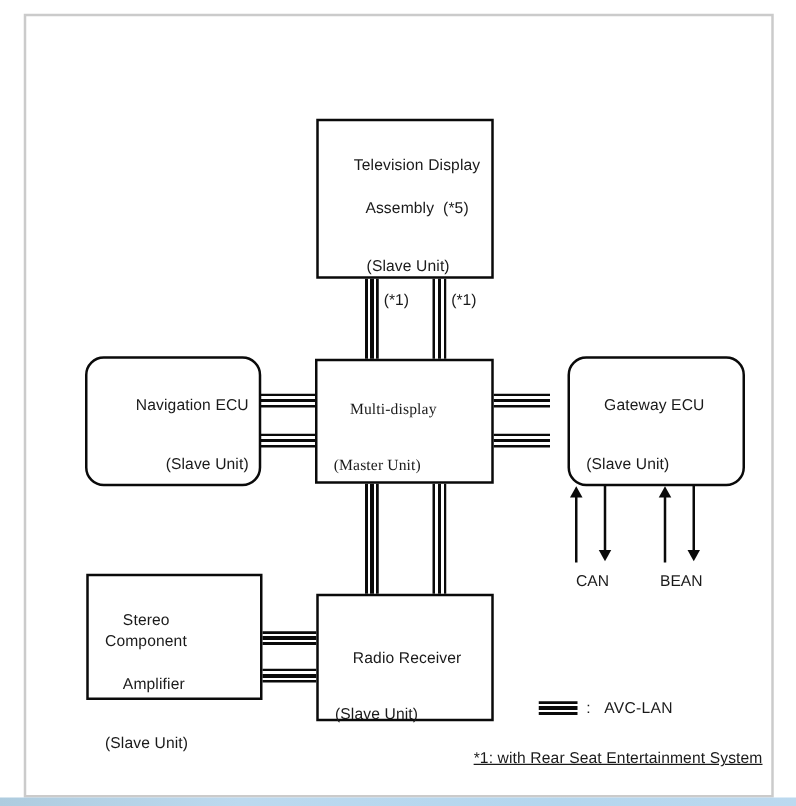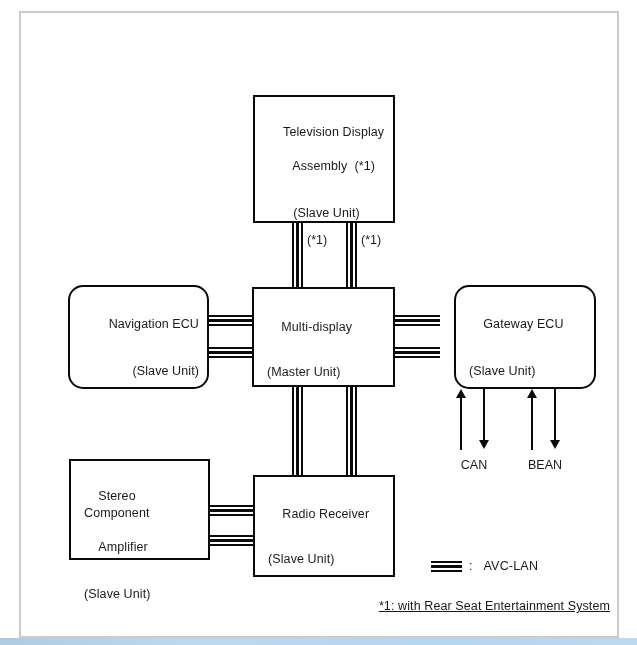--- a/index.html
+++ b/index.html
@@ -77,7 +77,7 @@
 
   <div class="node" style="left:253px;top:95px;width:142px;height:128px;text-align:center;">
     <span>Television Display</span><br>
-    <span>Assembly  (*1)</span>
+    <span>Assembly  (*5)</span>
     <span class="sub" style="margin-top:13px;">(Slave Unit)</span>
   </div>
 

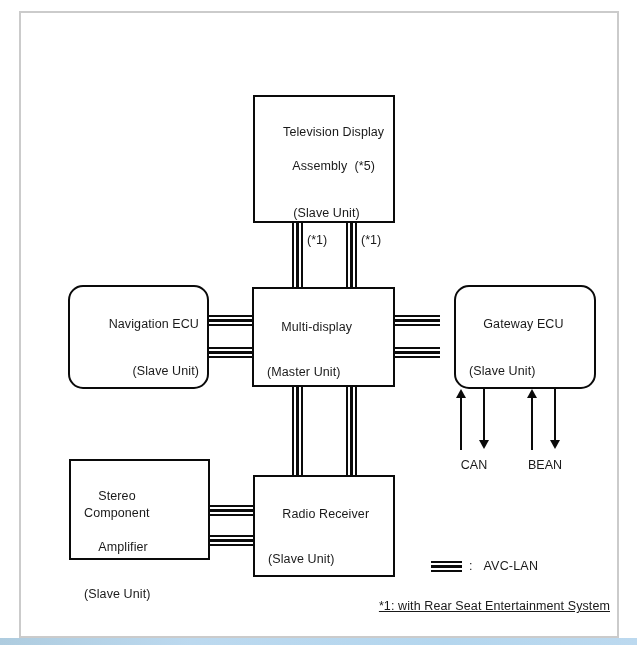--- a/index.html
+++ b/index.html
@@ -86,7 +86,7 @@
     <span class="sub" style="margin-top:13px;">(Slave Unit)</span>
   </div>
 
-  <div class="node" style="left:252px;top:287px;width:143px;height:100px;padding-top:13px;">
+  <div class="node" style="left:252px;top:287px;width:143px;height:100px;padding-top:13px;font-family:Liberation Serif, serif;">
     <span>Multi-display</span>
     <span class="sub" style="margin-top:11px;">(Master Unit)</span>
   </div>

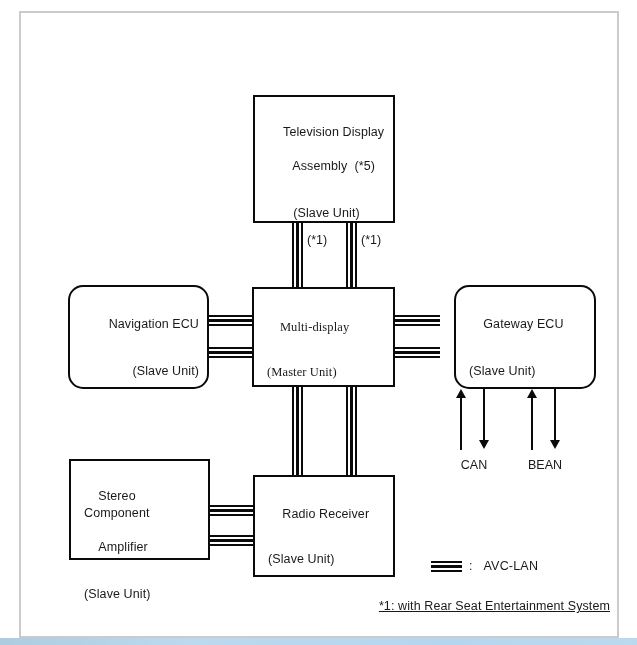--- a/index.html
+++ b/index.html
@@ -102,7 +102,7 @@
     <span class="sub" style="margin-top:13px;">(Slave Unit)</span>
   </div>
 
-  <div class="node" style="left:253px;top:475px;width:142px;height:102px;padding-top:12px;">
+  <div class="node" style="left:253px;top:475px;width:142px;height:102px;padding-top:24px;">
     <span>Radio Receiver</span>
     <span class="sub" style="margin-top:11px;">(Slave Unit)</span>
   </div>

